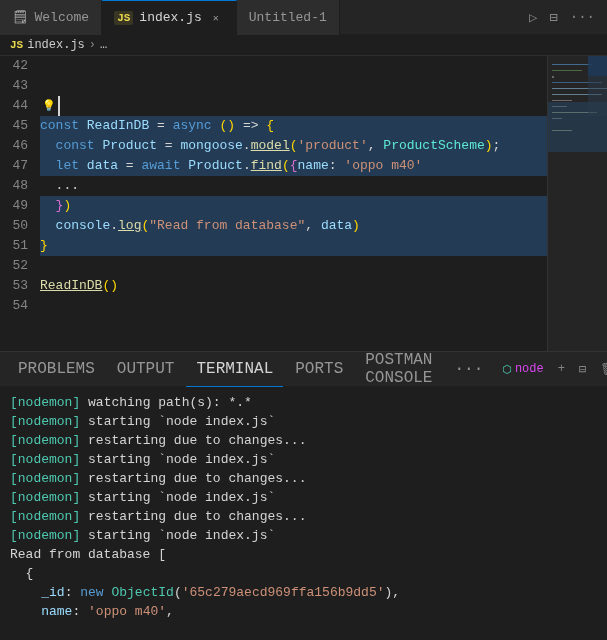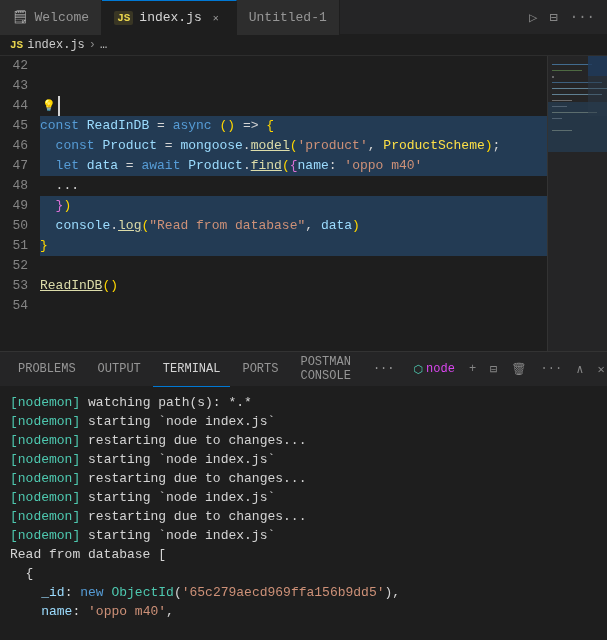--- a/index.html
+++ b/index.html
@@ -114,7 +114,7 @@
     .cm { color: #6a9955; }
     .paren { color: #ffd700; }
     .bracket { color: #da70d6; }
-    .type { color: #fde047; }
+    .type { color: #5eead4; }
 
     .lightbulb {
       color: #ffcc00;

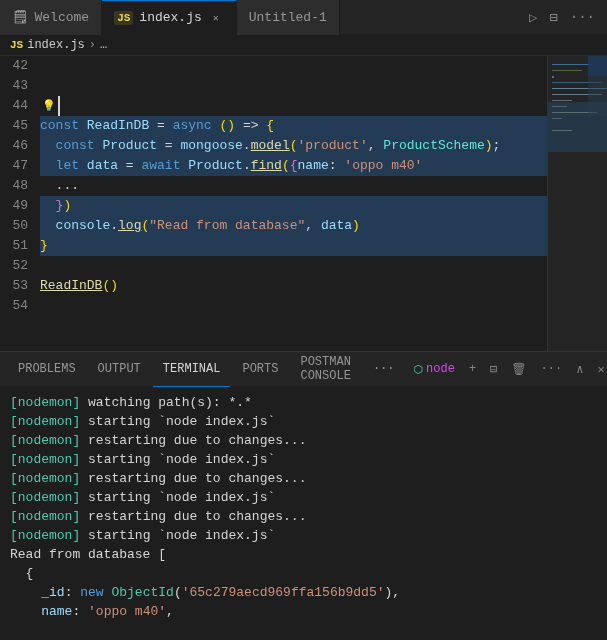--- a/index.html
+++ b/index.html
@@ -146,7 +146,7 @@
       height: 35px;
       display: flex;
       align-items: center;
-      font-size: 12px;
+      font-size: 16px;
       color: #969696;
       cursor: pointer;
       border-bottom: 1px solid transparent;

